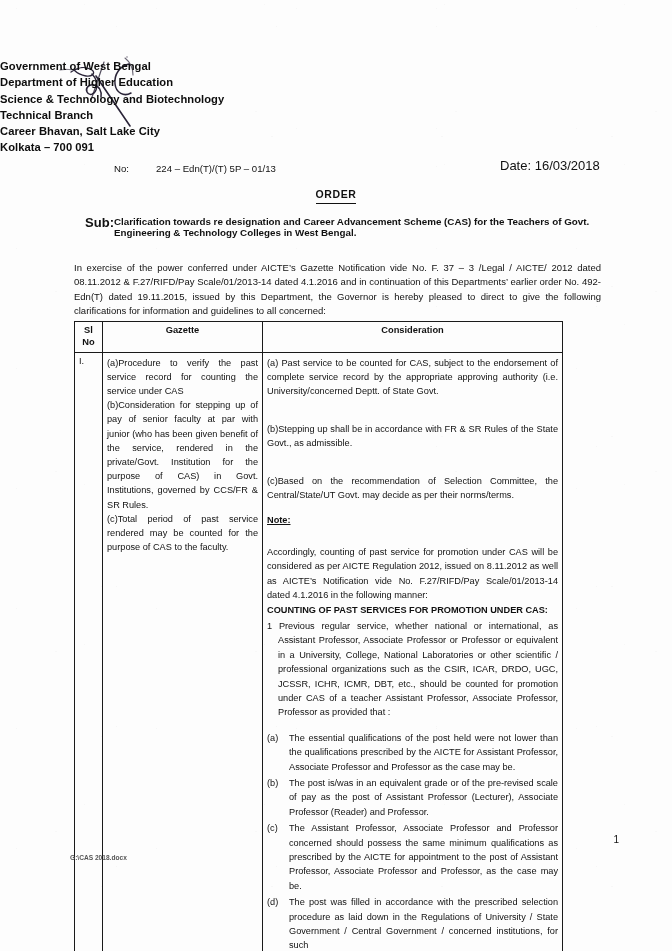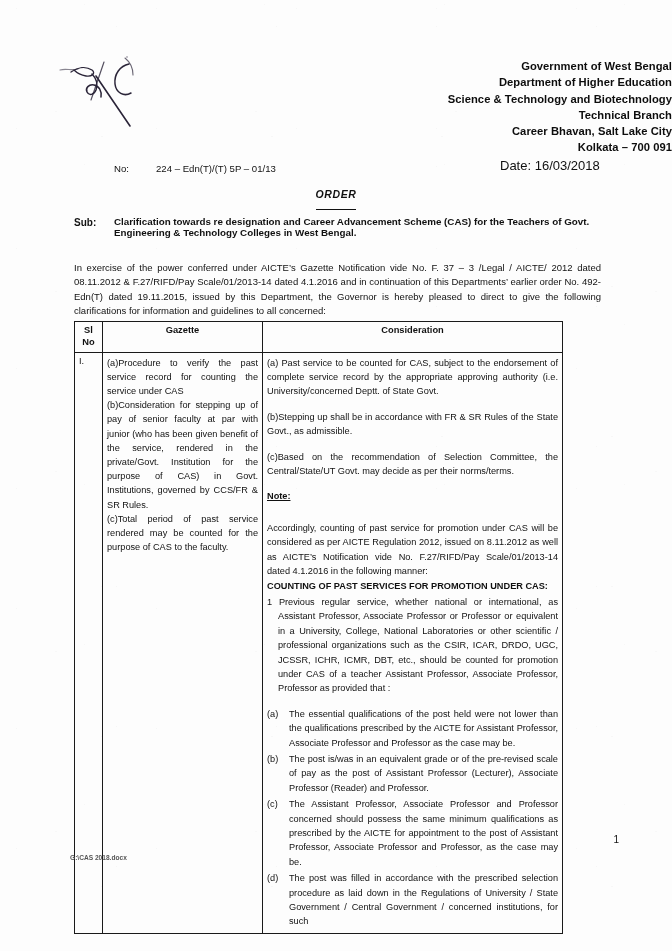--- a/index.html
+++ b/index.html
@@ -49,7 +49,7 @@
     left: 0;
     top: 58px;
     width: 672px;
-    text-align: right;
+    text-align: left;
   }
   .letterhead .lh-line {
     font-weight: bold;

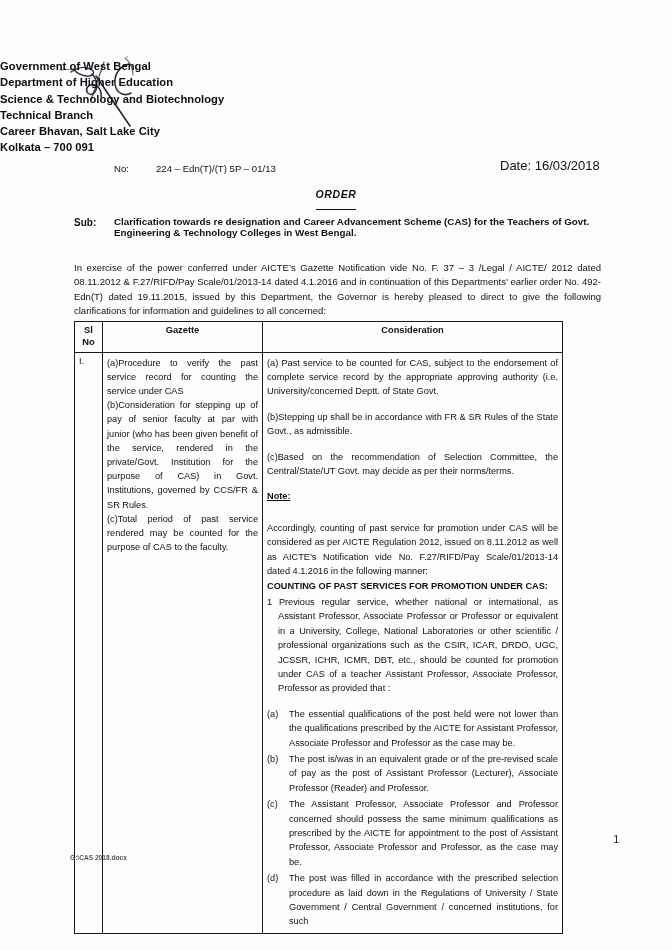--- a/index.html
+++ b/index.html
@@ -95,8 +95,7 @@
   }
   .order-heading span {
     border-bottom: 1.3px solid #111;
-    padding-bottom: 9px;
-    font-style: italic;
+    padding-bottom: 3px;
   }
 
   

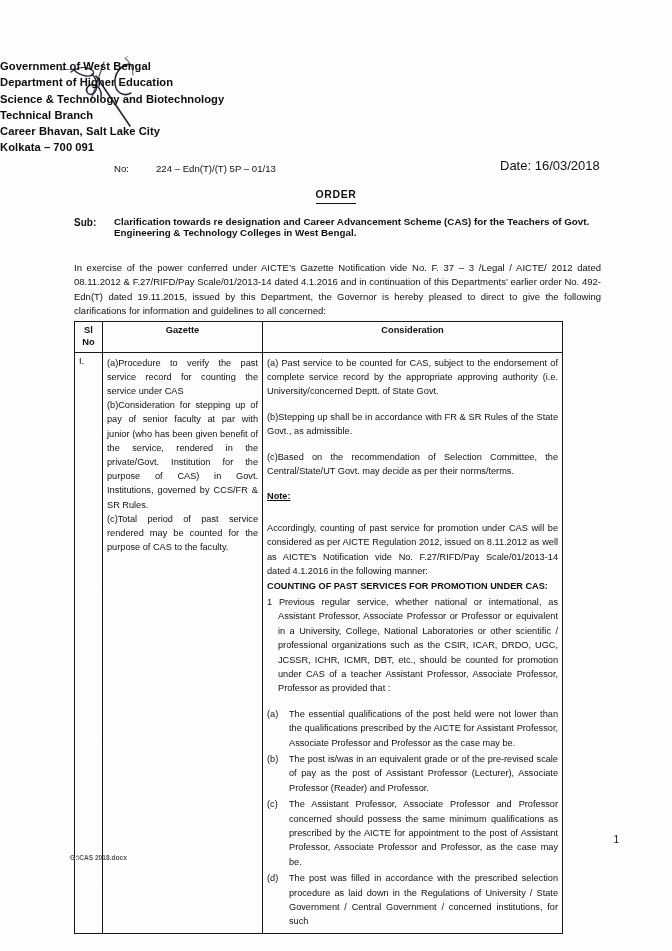--- a/index.html
+++ b/index.html
@@ -109,10 +109,11 @@
   }
   .subject .sub-label {
     font-weight: bold;
-    font-size: 10px;
+    font-size: 13px;
     width: 40px;
     flex: none;
     line-height: 14.6px;
+    text-align: right;
   }
   .subject .sub-text {
     font-weight: bold;

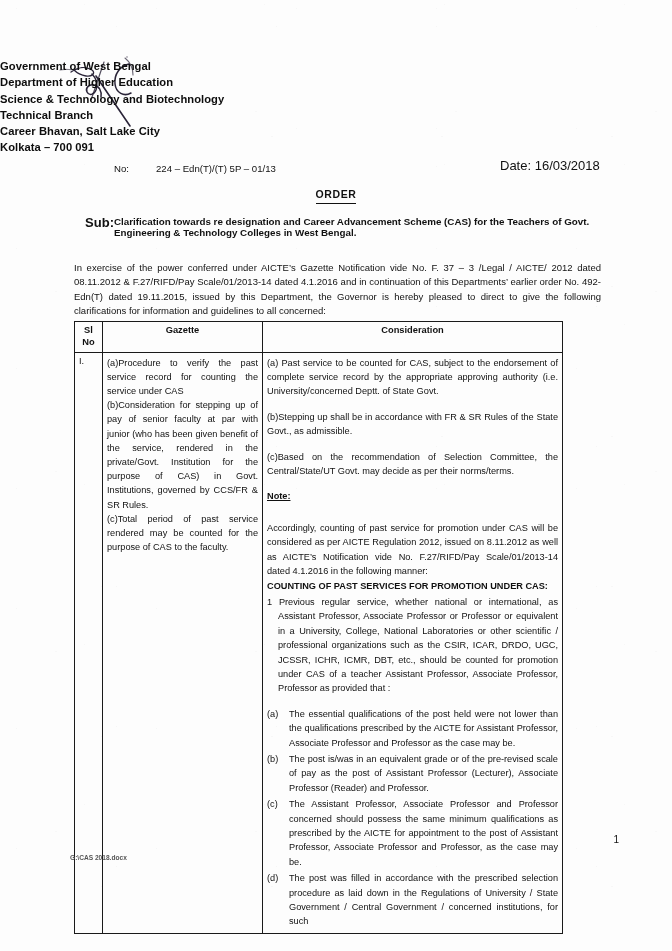--- a/index.html
+++ b/index.html
@@ -177,7 +177,7 @@
     margin: 0;
   }
   .cell-clar p + p {
-    margin-top: 11px;
+    margin-top: 23px;
   }
   .cell-issues p + p {
     margin-top: 0;

